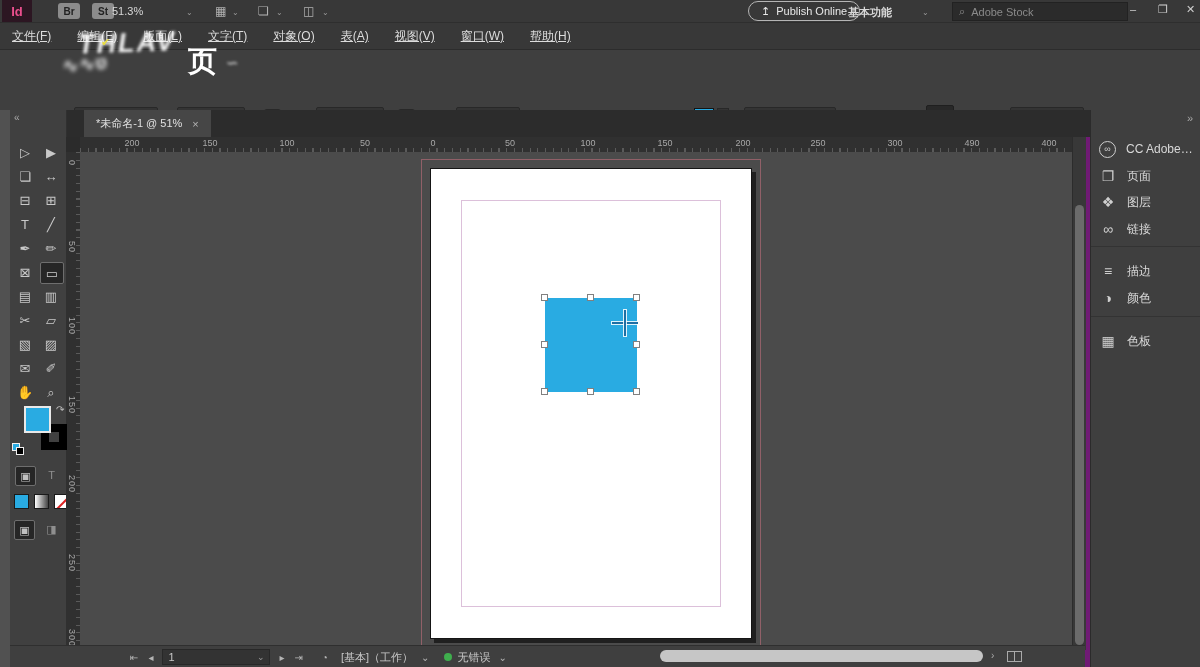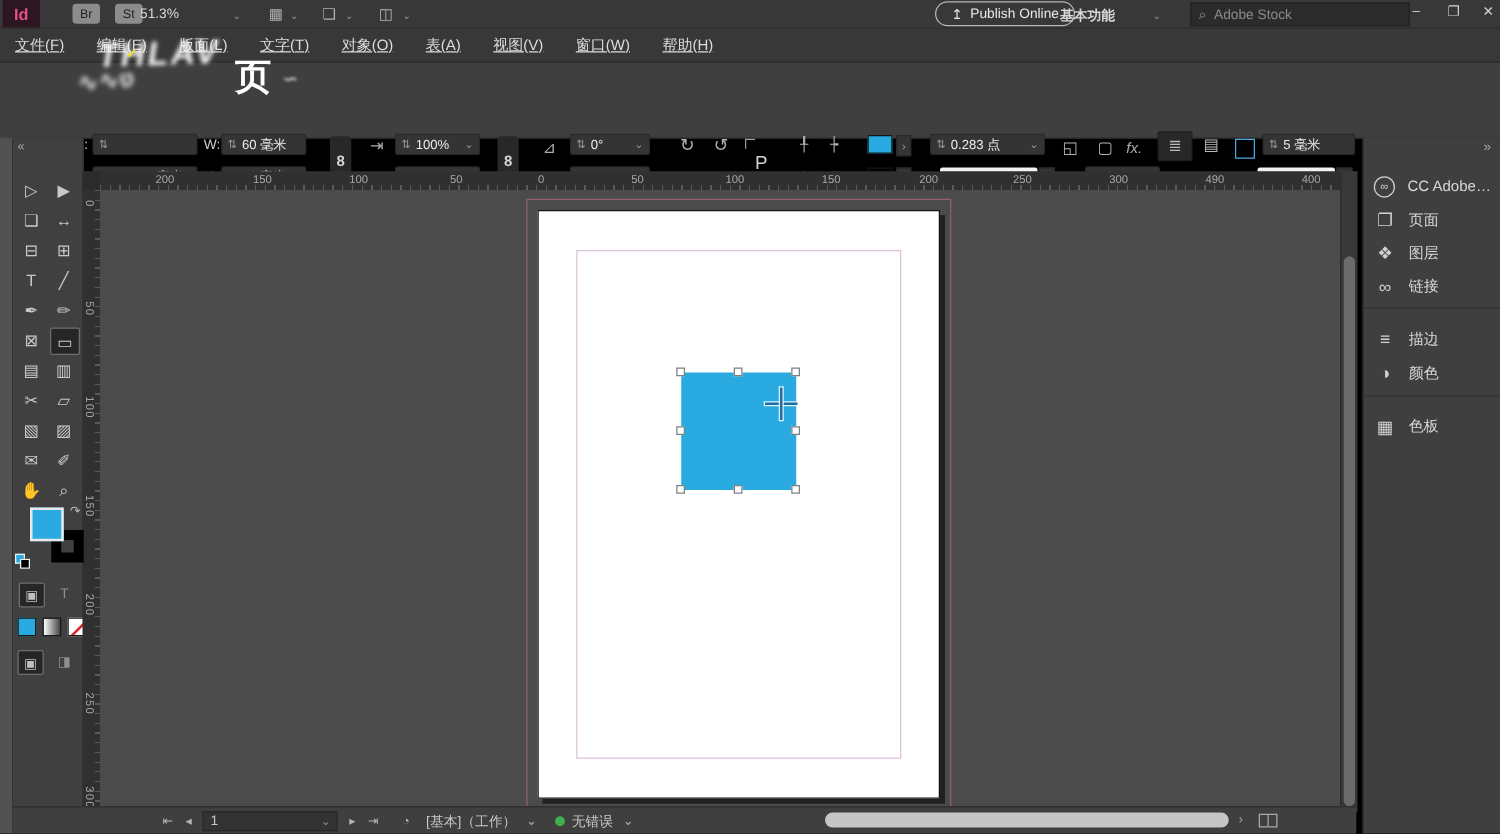--- a/index.html
+++ b/index.html
@@ -3,7 +3,7 @@
 <meta charset="utf-8">
 <style>
   html,body{margin:0;padding:0;background:#262626;}
-  #app{position:relative;width:1200px;height:667px;background:#000000;overflow:hidden;
+  #app{position:relative;width:1200px;height:667px;background:#701a75;overflow:hidden;
        font-family:"Liberation Sans","DejaVu Sans",sans-serif;color:#ddd;
        -webkit-user-select:none;user-select:none;cursor:default;}
   

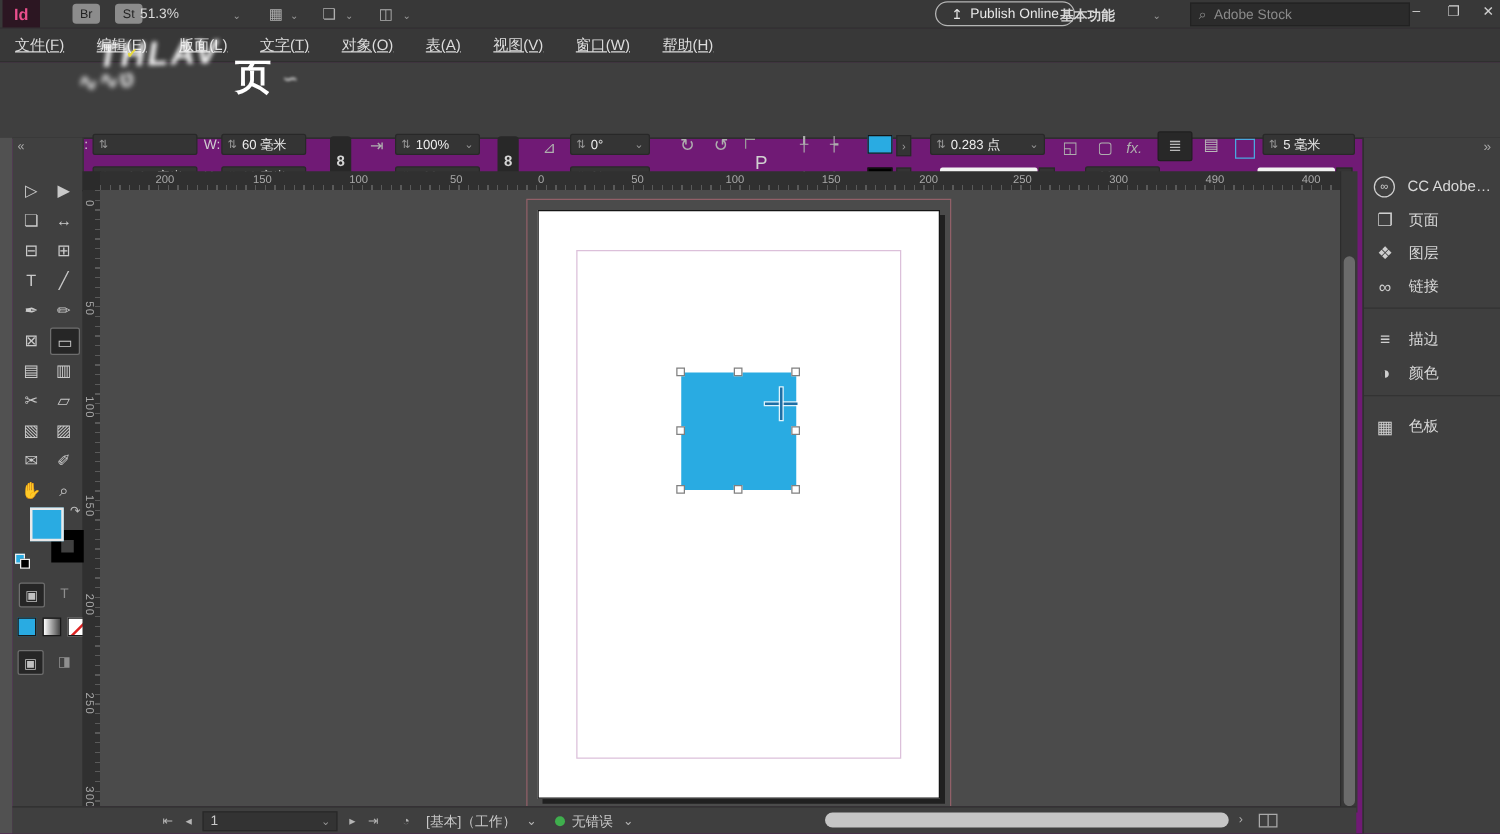--- a/index.html
+++ b/index.html
@@ -11,7 +11,7 @@
   .idlogo{position:absolute;left:2px;top:0;width:30px;height:22px;background:#2c1622;color:#ea4f8d;
           font-weight:bold;font-size:13px;display:flex;align-items:center;justify-content:center;}
   .appbtn{position:absolute;top:3px;width:22px;height:16px;background:#8c8c8c;color:#222;border-radius:3px;
-          font-size:10px;font-weight:normal;display:flex;align-items:center;justify-content:center;}
+          font-size:10px;font-weight:bold;display:flex;align-items:center;justify-content:center;}
   .tb-text{position:absolute;top:5px;font-size:11px;color:#d8d8d8;}
   .tb-icn{position:absolute;top:4px;font-size:12px;color:#b0b0b0;}
   .chev-s{font-size:8px;color:#9a9a9a;}

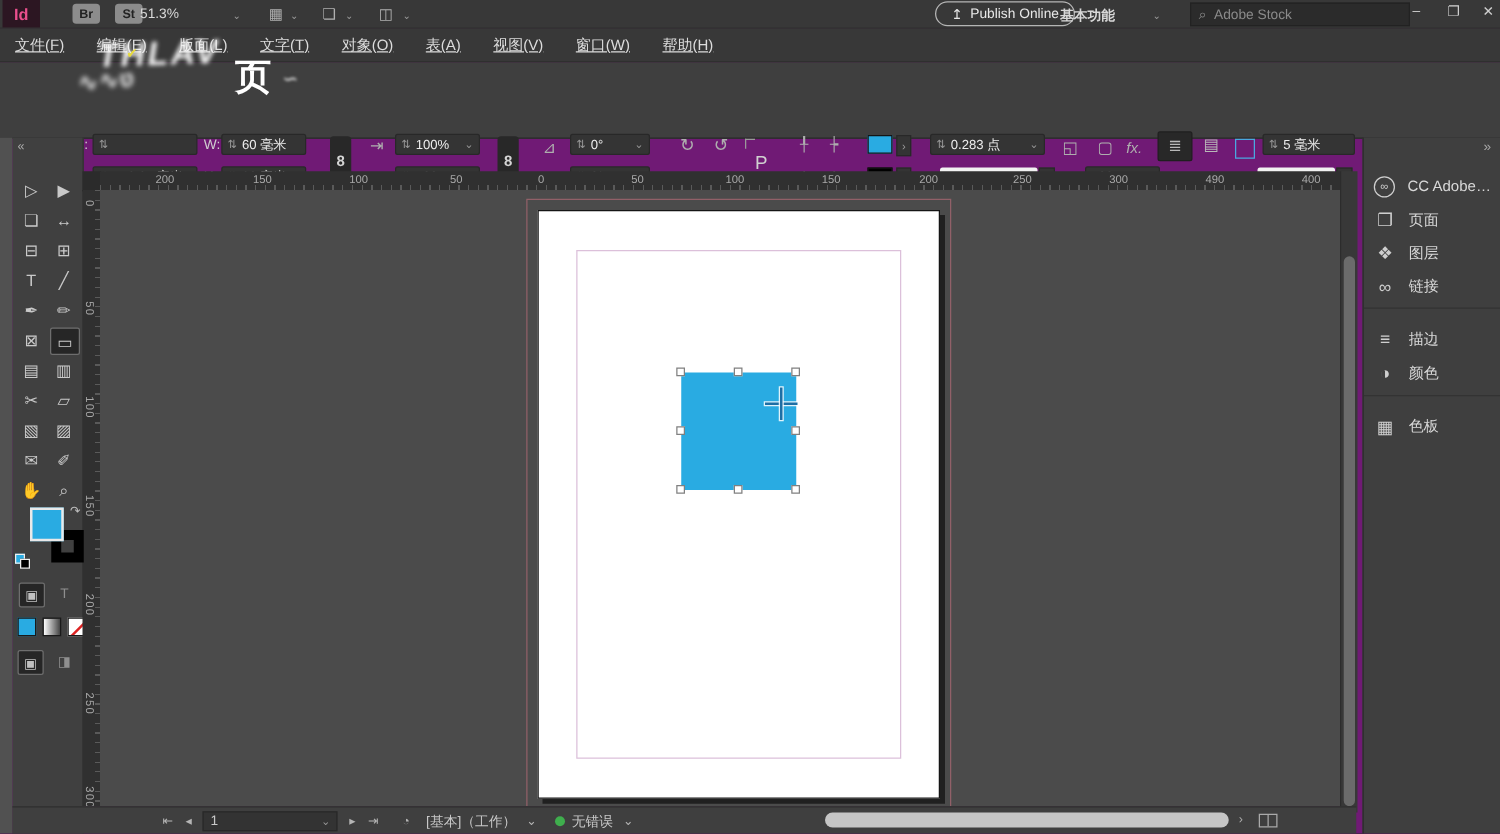--- a/index.html
+++ b/index.html
@@ -296,6 +296,12 @@
   </div>
 
   <div class="edgestrip"></div>
+  <div class="tabbar">
+    <div class="tab">
+      <span>*未命名-1 @ 51%</span>
+      <span class="x">×</span>
+    </div>
+  </div>
 
   <div class="tooldock"></div>
   <span class="dock-collapse">«</span>

